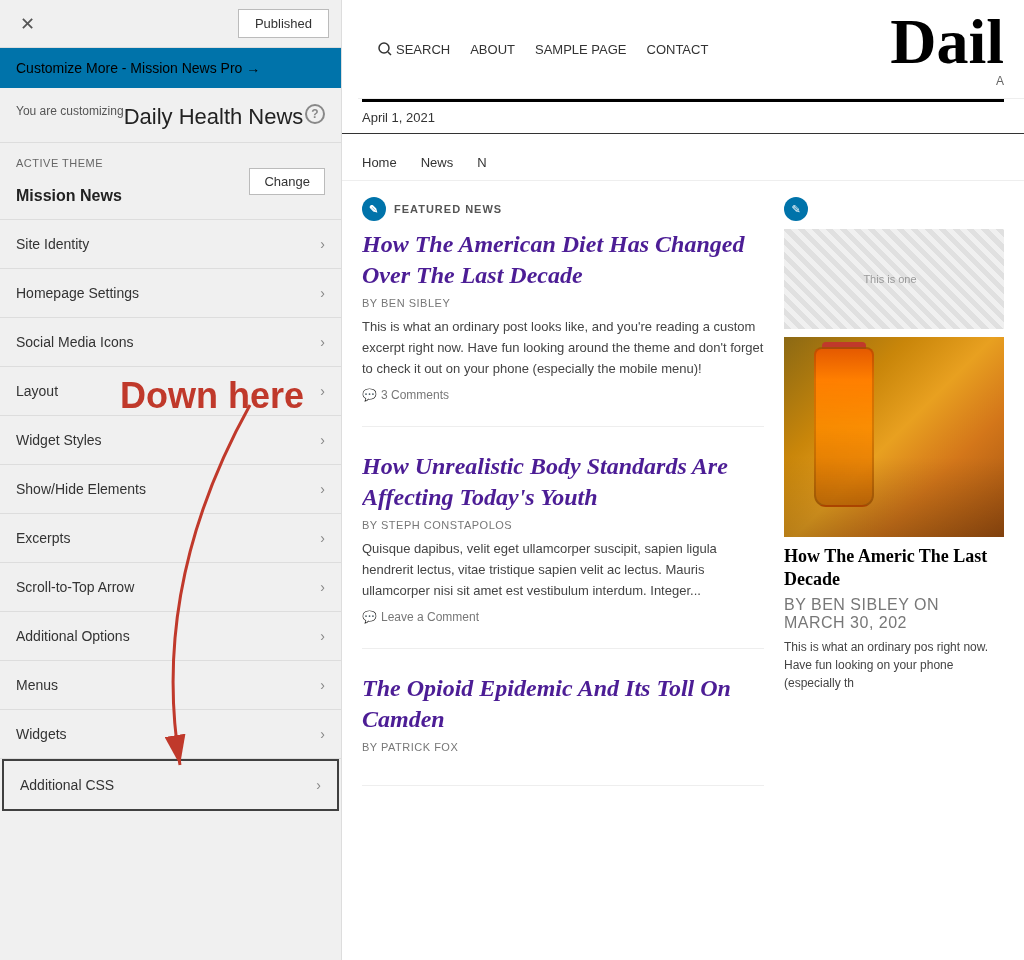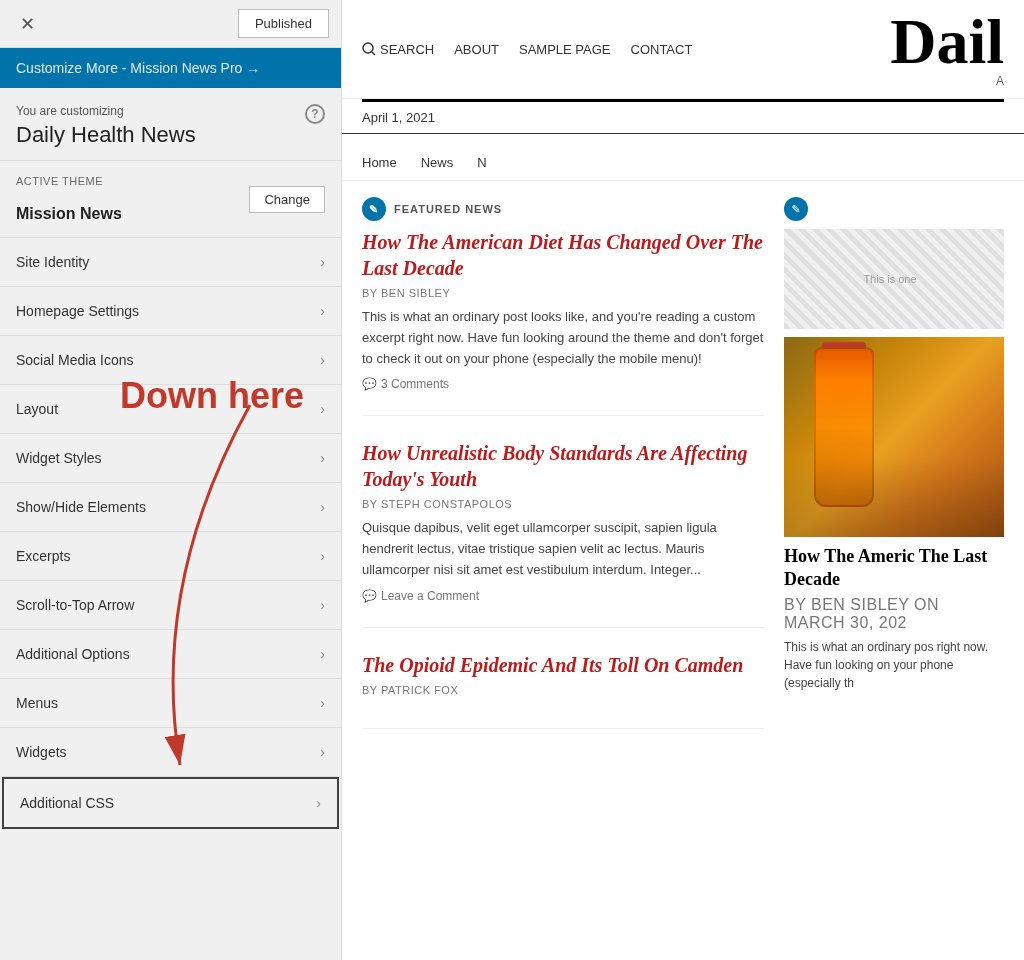--- a/index.html
+++ b/index.html
@@ -163,6 +163,7 @@
       align-items: center;
       justify-content: space-between;
       background: #fff;
+      margin-left: 16px;
     }
     .site-nav {
       display: flex;

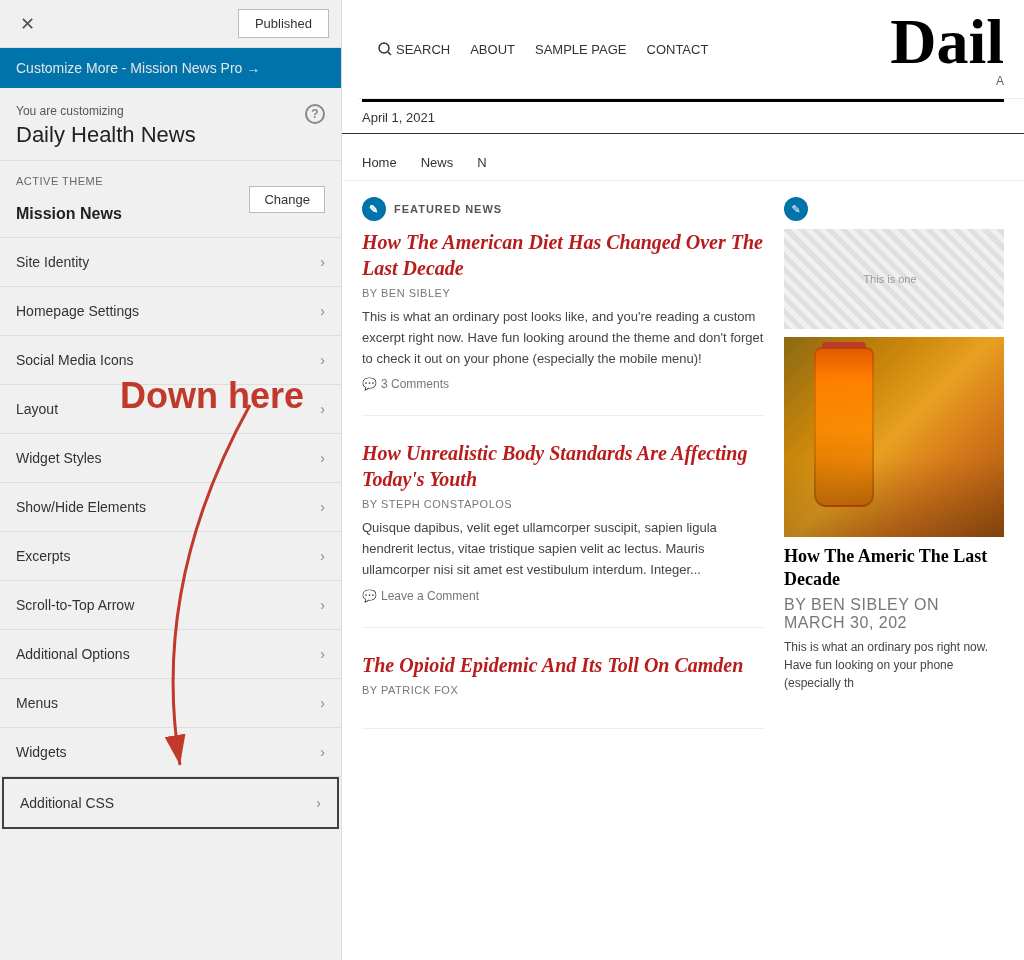--- a/index.html
+++ b/index.html
@@ -47,7 +47,7 @@
     
     .customize-more-banner {
       background: #0073aa;
-      color: #e5e5e5;
+      color: #000000;
       padding: 12px 16px;
       font-size: 14px;
       cursor: pointer;

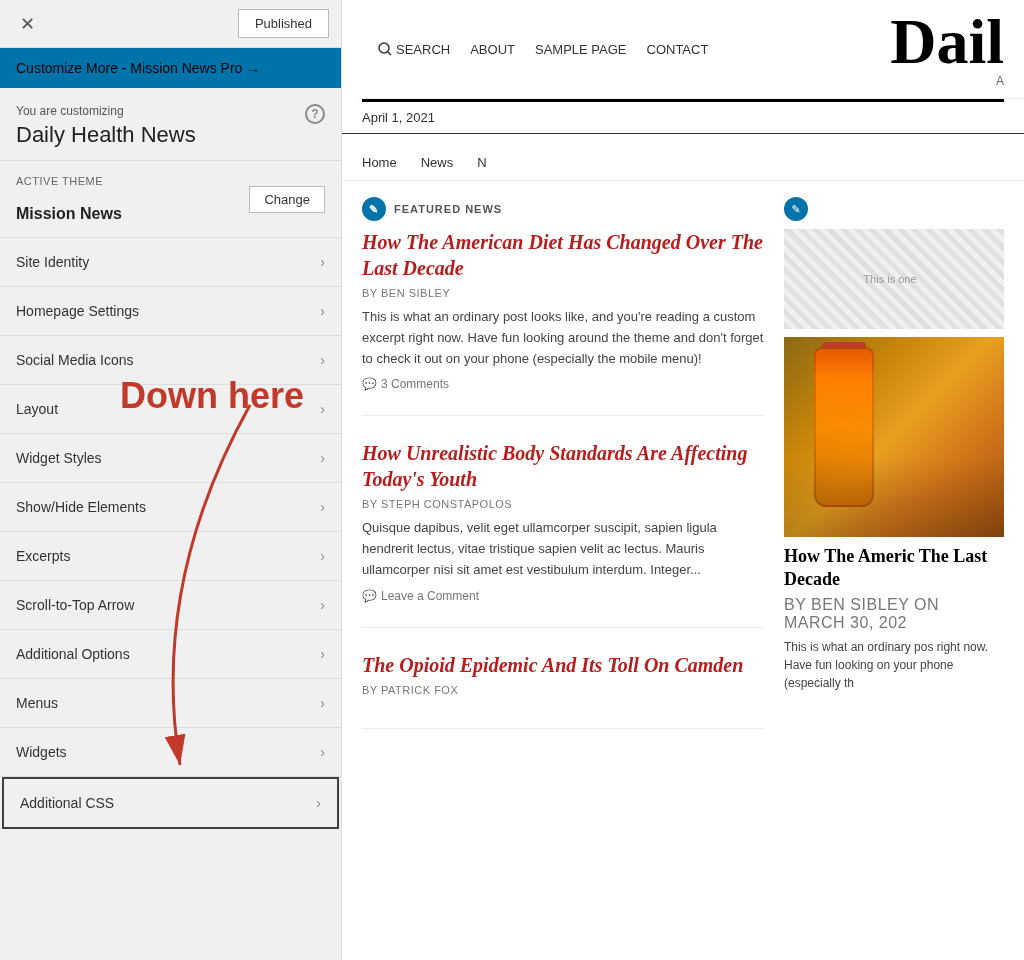--- a/index.html
+++ b/index.html
@@ -62,7 +62,7 @@
       border-bottom: 1px solid #ddd;
       background: #f0f0f0;
       display: flex;
-      flex-direction: column;
+      flex-direction: row;
       position: relative;
     }
     .customizing-label {

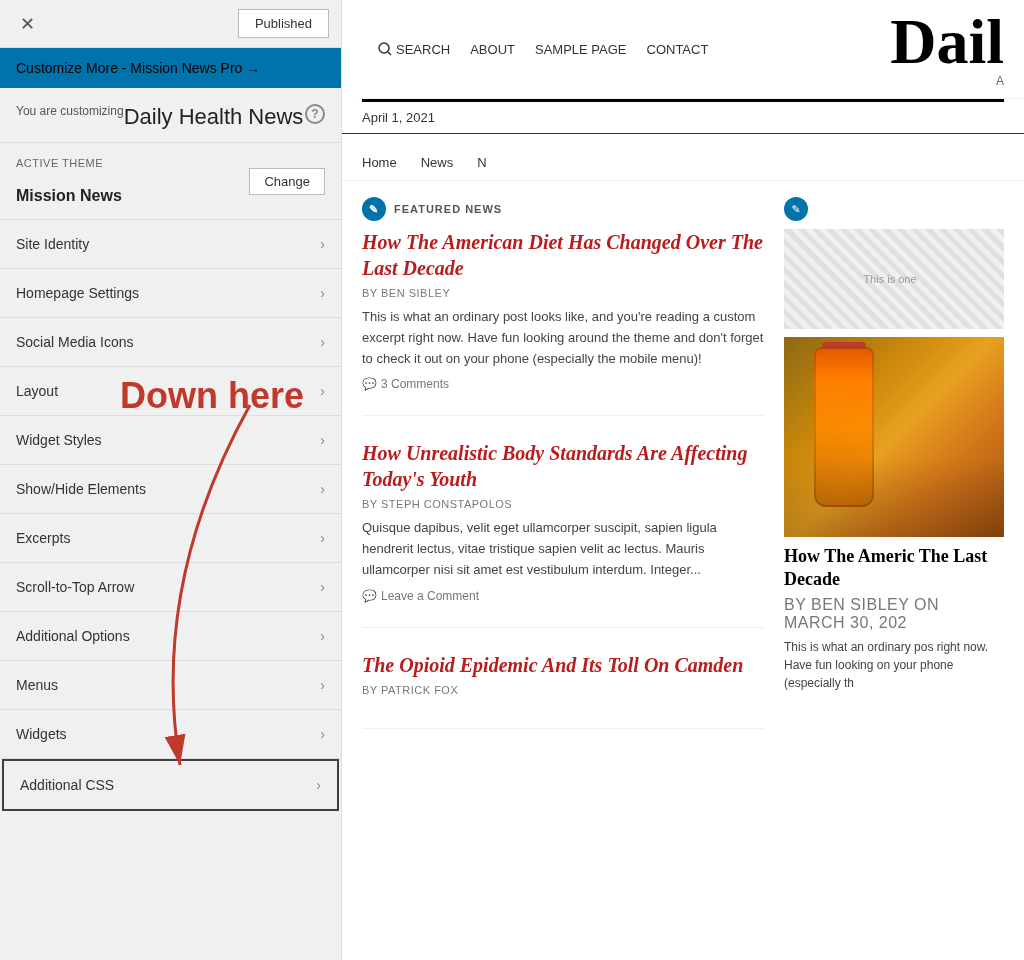--- a/index.html
+++ b/index.html
@@ -252,10 +252,10 @@
       border-bottom: 1px solid #eee;
     }
     .article-title {
-      font-size: 20px;
+      font-size: 24px;
       font-weight: 800;
       font-style: italic;
-      color: #b91c1c;
+      color: #4c1d95;
       margin-bottom: 6px;
       line-height: 1.3;
       font-family: Georgia, serif;

